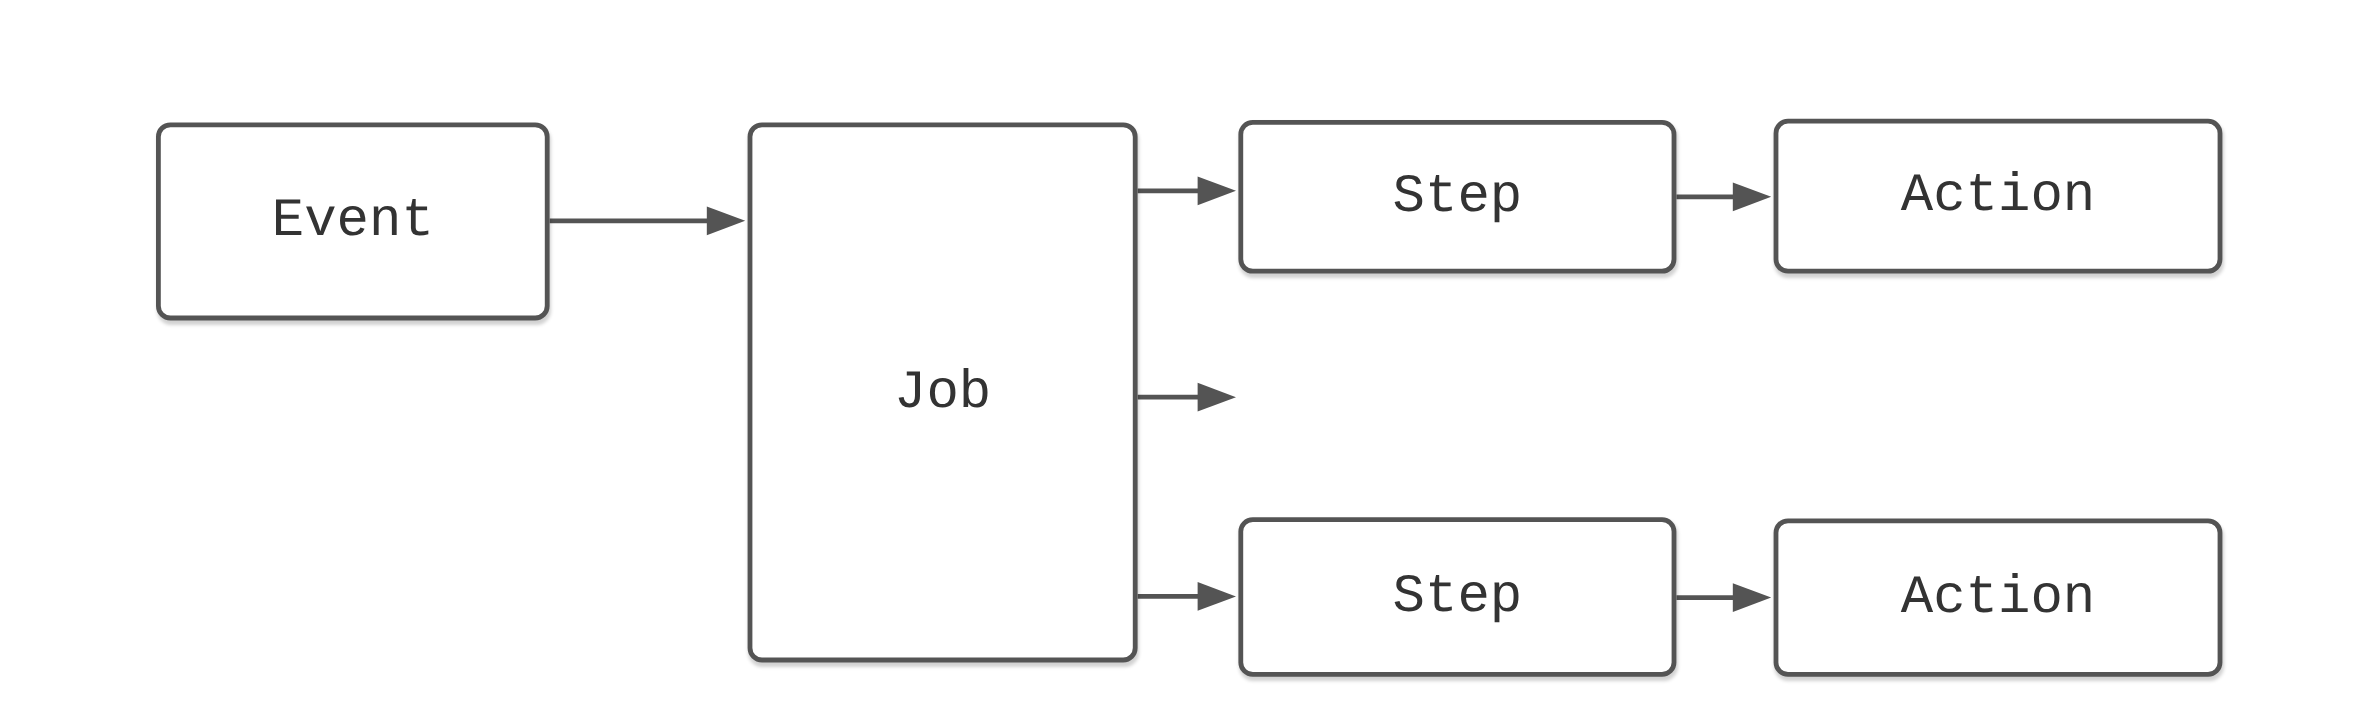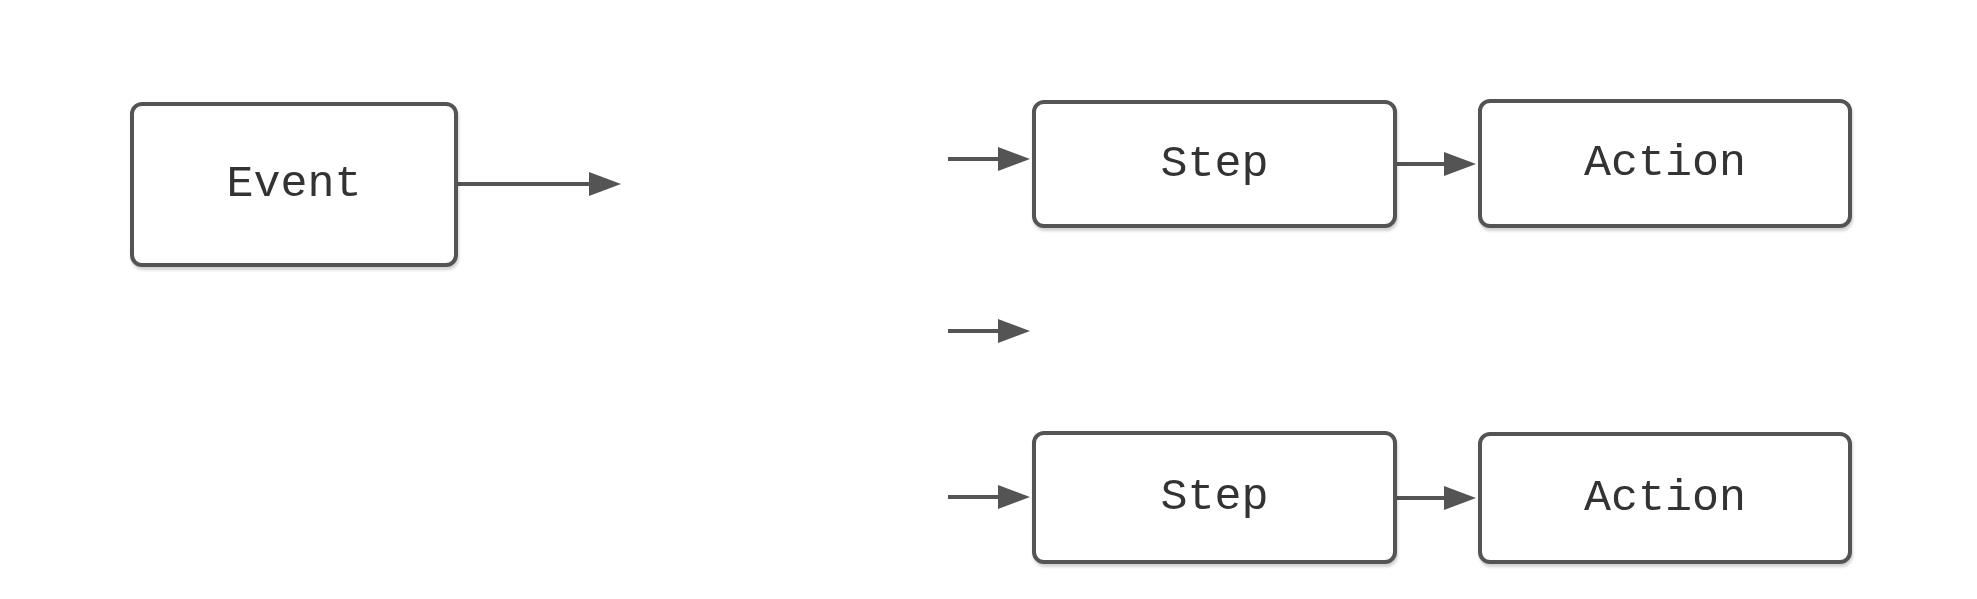--- a/index.html
+++ b/index.html
@@ -92,6 +92,9 @@
     <span class="label">Event</span>
   </div>
 
+  <div class="node" style="left:623px;top:70px;width:325px;height:450px;">
+    <span class="label">Job</span>
+  </div>
 
   <div class="node" style="left:1032px;top:68px;width:365px;height:128px;">
     <span class="label">Step</span>

